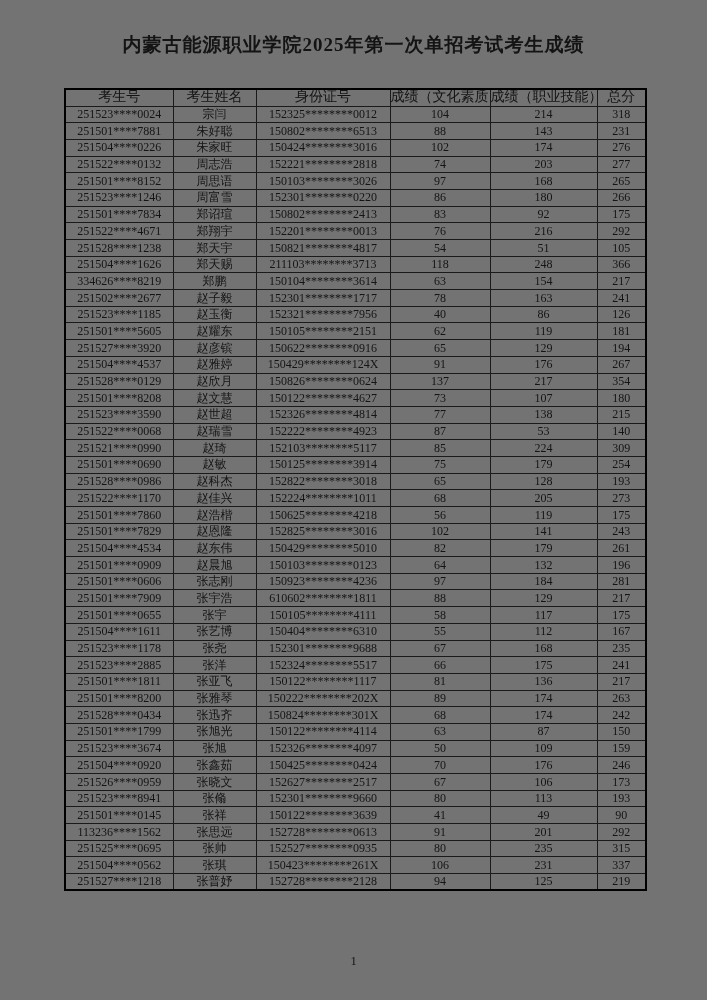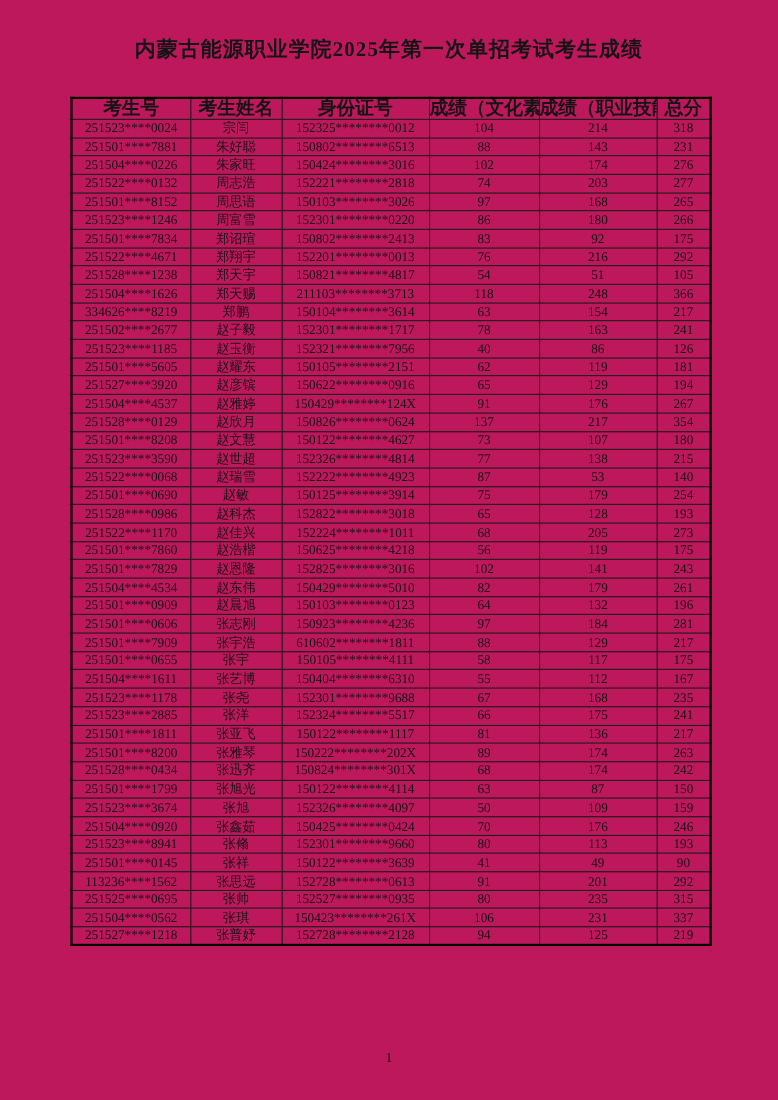--- a/index.html
+++ b/index.html
@@ -7,7 +7,7 @@
   .page {
     position:relative;
     width:707px; height:1000px;
-    background:#be185d;
+    background:#737373;
     font-family:"Liberation Serif","DejaVu Serif",serif;
     color:#141414;
     overflow:hidden;

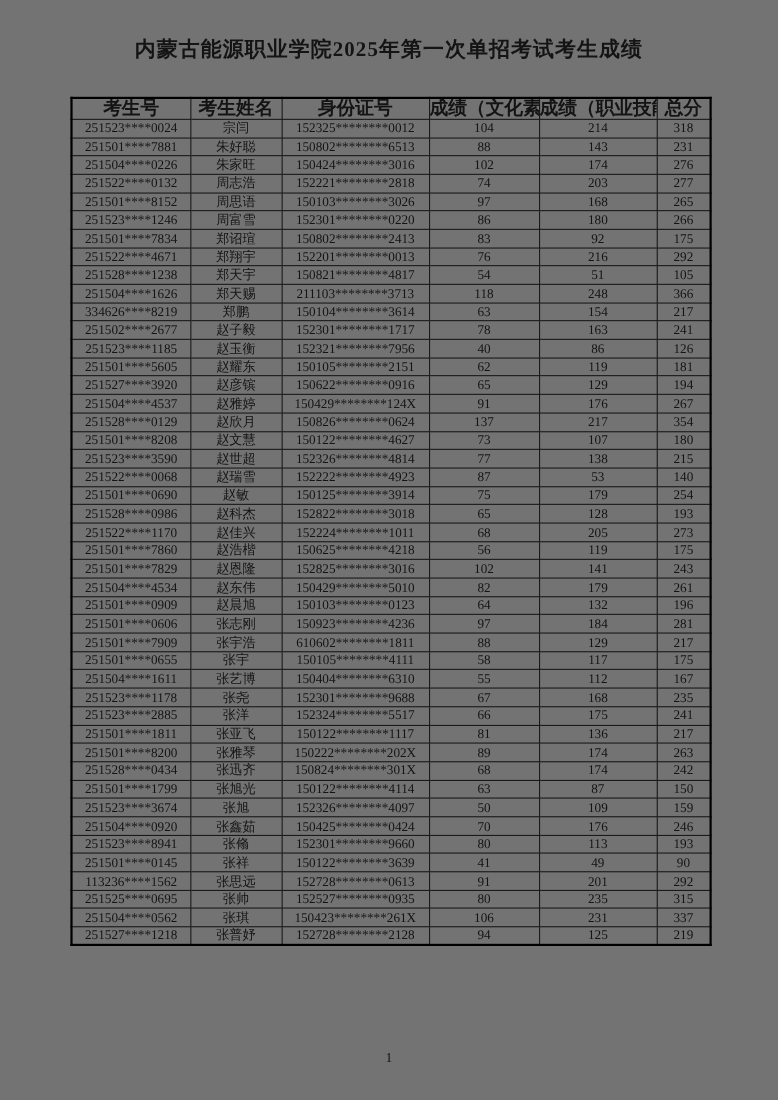--- a/index.html
+++ b/index.html
@@ -41,8 +41,8 @@
   }
   table.scores th {
     height:17px;
-    font-weight:bold;
-    font-size:17px;
+    font-weight:normal;
+    font-size:14px;
   }
   .page-number {
     position:absolute;

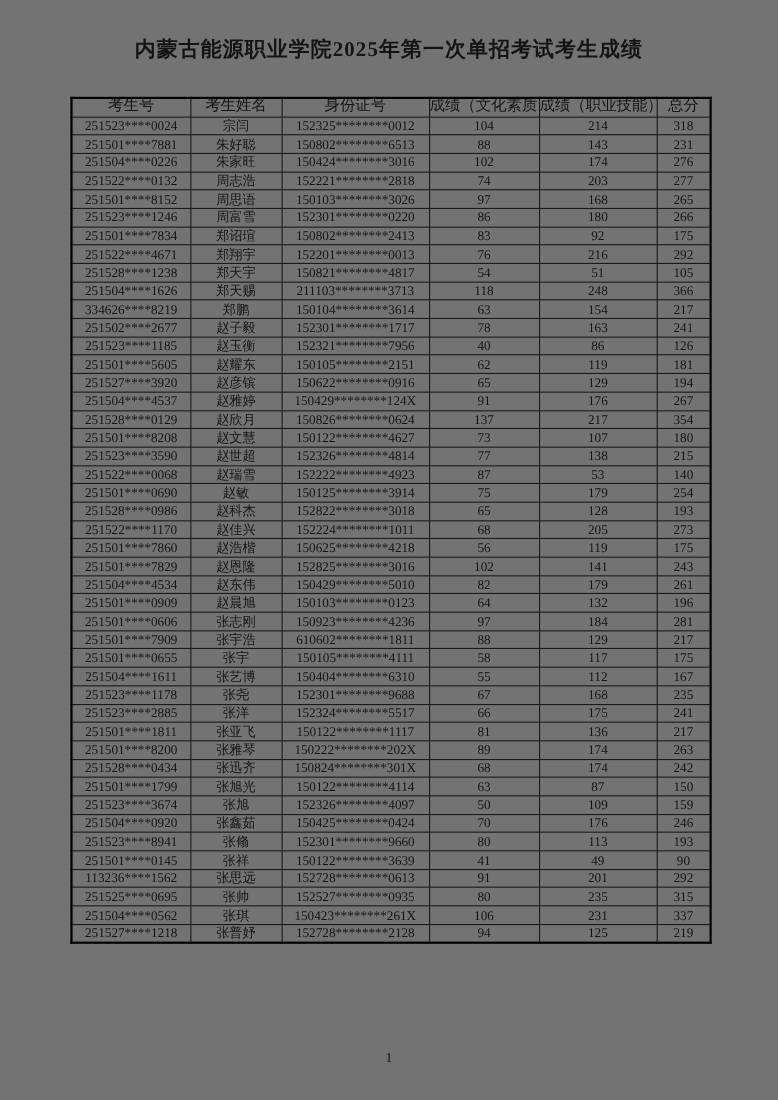--- a/index.html
+++ b/index.html
@@ -239,6 +239,14 @@
           <td>140</td>
         </tr>
         <tr>
+          <td>251521****0990</td>
+          <td>赵琦</td>
+          <td>152103********5117</td>
+          <td>85</td>
+          <td>224</td>
+          <td>309</td>
+        </tr>
+        <tr>
           <td>251501****0690</td>
           <td>赵敏</td>
           <td>150125********3914</td>

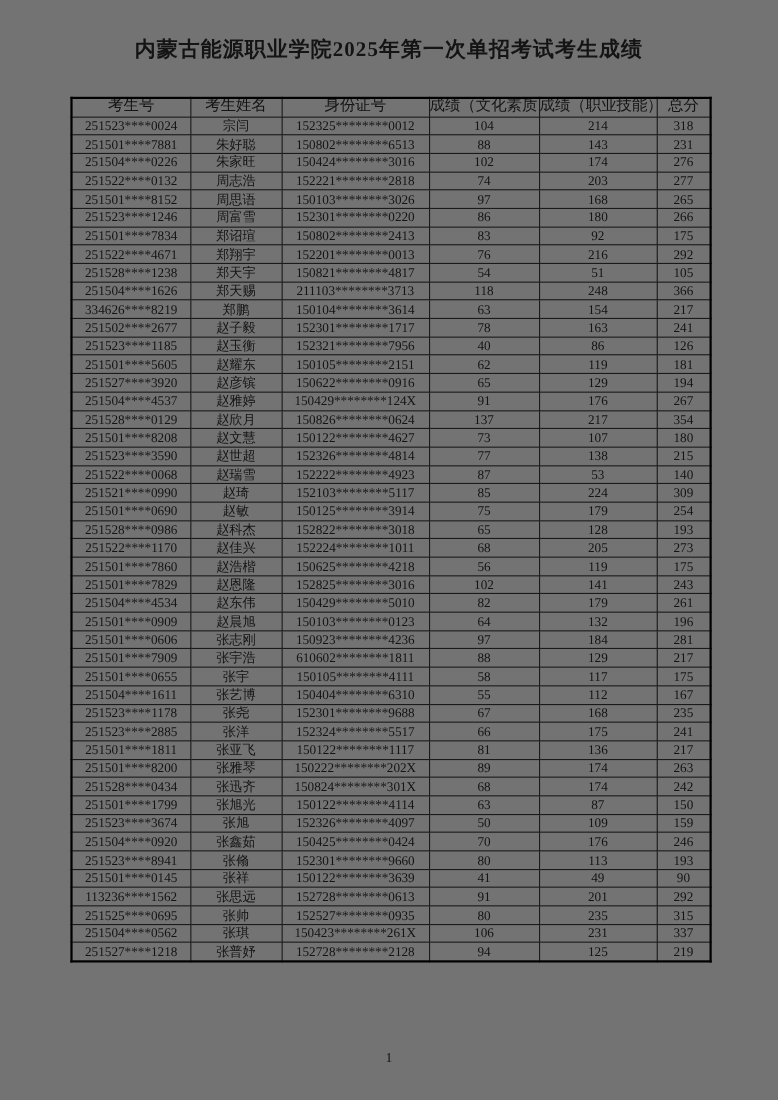--- a/index.html
+++ b/index.html
@@ -399,6 +399,14 @@
           <td>246</td>
         </tr>
         <tr>
+          <td>251526****0959</td>
+          <td>张晓文</td>
+          <td>152627********2517</td>
+          <td>67</td>
+          <td>106</td>
+          <td>173</td>
+        </tr>
+        <tr>
           <td>251523****8941</td>
           <td>张翛</td>
           <td>152301********9660</td>

